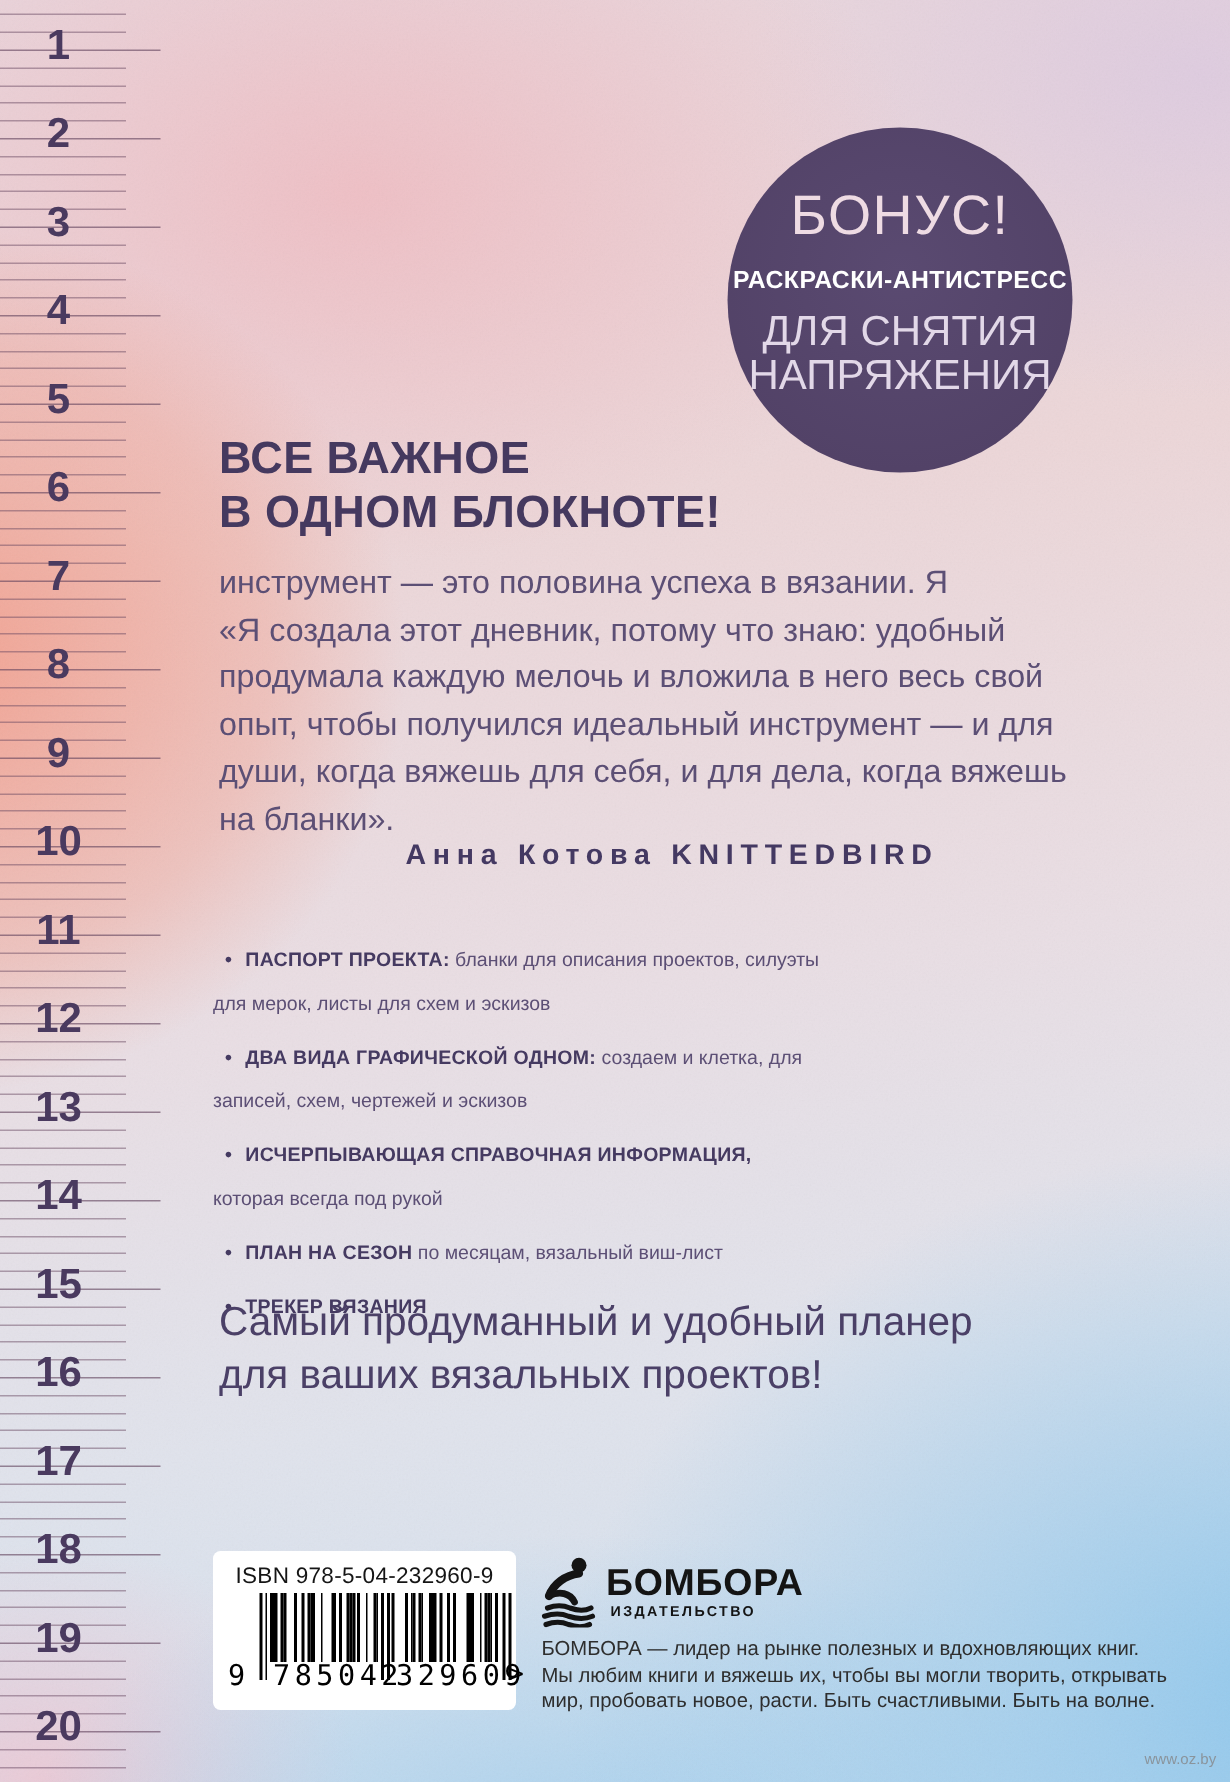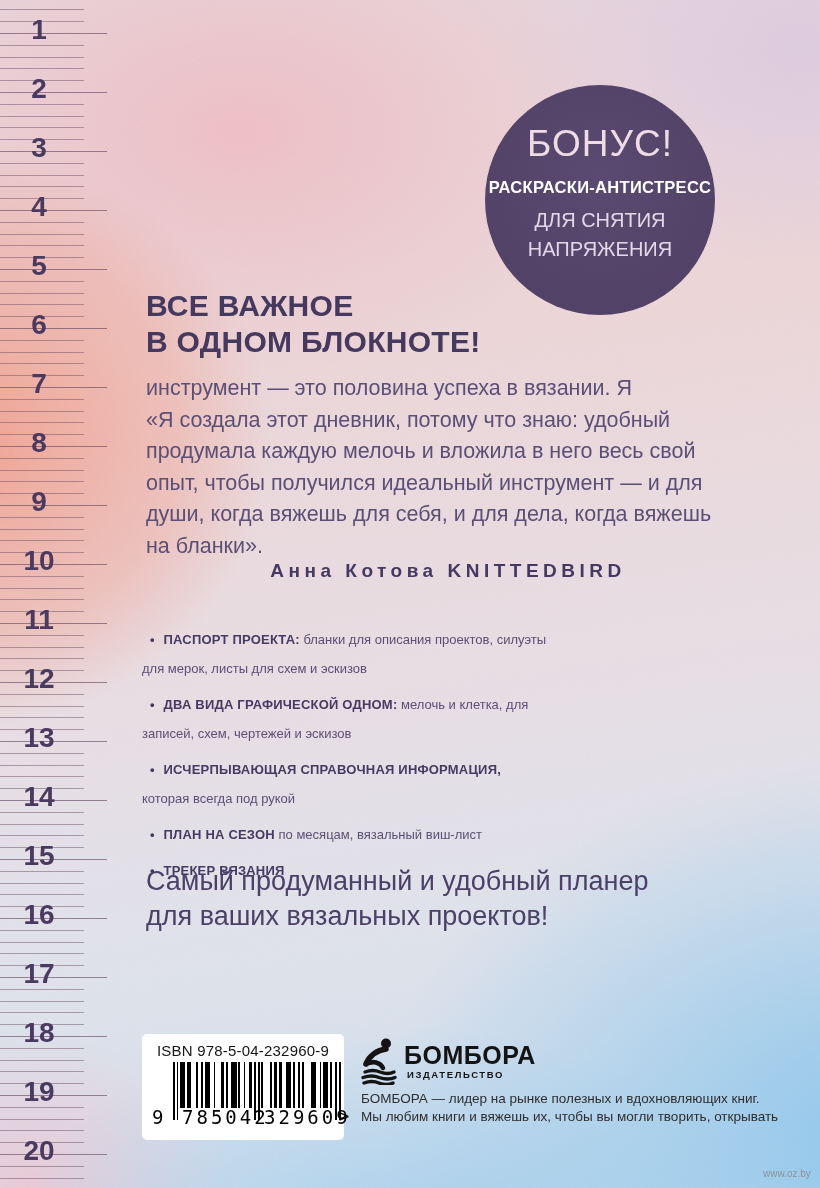--- a/index.html
+++ b/index.html
@@ -32,7 +32,7 @@
          text-align:center;box-sizing:border-box;padding-top:38px;}
   .badge-title{font-size:37px;font-weight:normal;letter-spacing:1px;color:#eedbe3;}
   .badge-subtitle{margin-top:13px;font-size:16.5px;font-weight:bold;letter-spacing:.3px;color:#ffffff;}
-  .badge-line{margin-top:0;font-size:20px;line-height:29px;color:#e2d8e8;}
+  .badge-line{margin-top:0;font-size:28px;line-height:29px;color:#e2d8e8;}
   .badge-line:nth-of-type(3){margin-top:9px;}
 
   

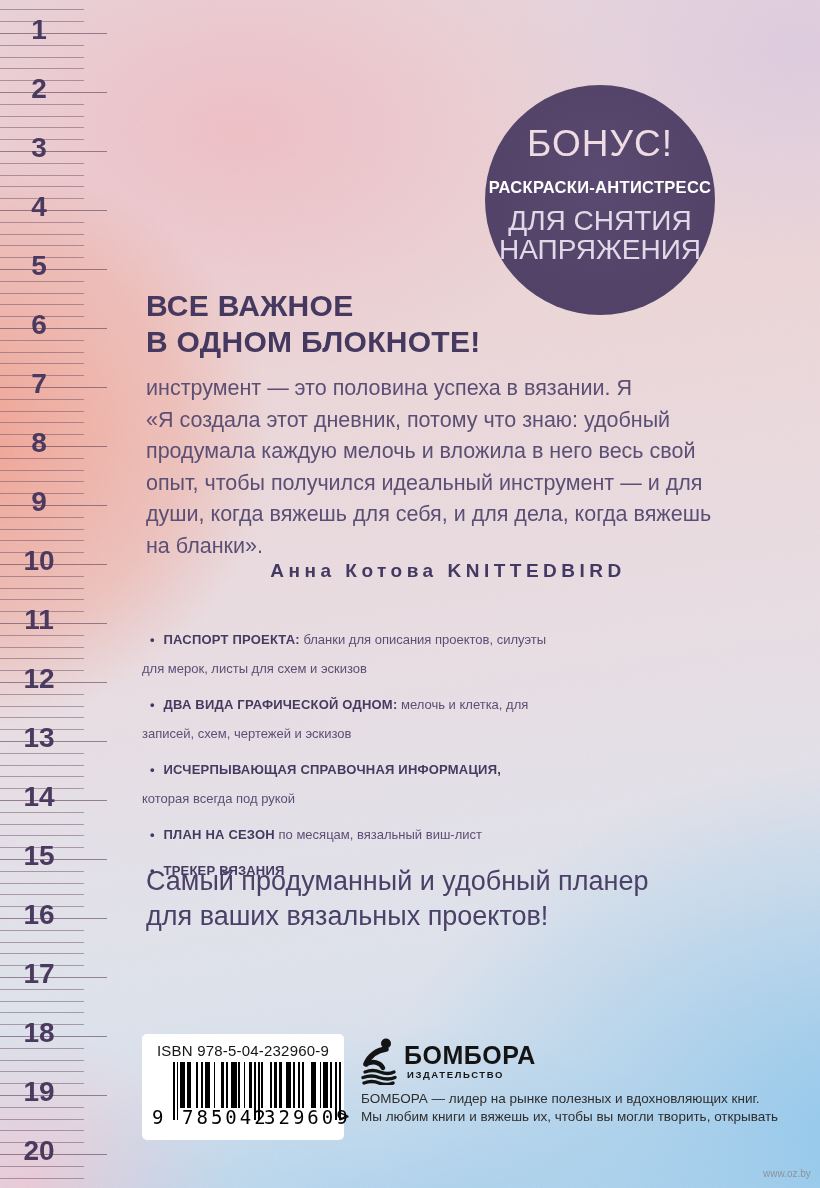--- a/index.html
+++ b/index.html
@@ -240,7 +240,7 @@
 
   <div class="features">
     <div class="feature"><span class="bullet">•</span><span class="fe-title">ПАСПОРТ ПРОЕКТА:</span><span> бланки для описания проектов, силуэты</span><div class="fe-line2">для мерок, листы для схем и эскизов</div></div>
-    <div class="feature"><span class="bullet">•</span><span class="fe-title">ДВА ВИДА ГРАФИЧЕСКОЙ ОДНОМ:</span><span> мелочь и клетка, для</span><div class="fe-line2">записей, схем, чертежей и эскизов</div></div>
+    <div class="feature"><span class="bullet">•</span><span class="fe-title">ДВА ВИДА ГРАФИЧЕСКОЙ ОДНОМ:</span><span> создаем и клетка, для</span><div class="fe-line2">записей, схем, чертежей и эскизов</div></div>
     <div class="feature"><span class="bullet">•</span><span class="fe-title">ИСЧЕРПЫВАЮЩАЯ СПРАВОЧНАЯ ИНФОРМАЦИЯ,</span><span></span><div class="fe-line2">которая всегда под рукой</div></div>
     <div class="feature"><span class="bullet">•</span><span class="fe-title">ПЛАН НА СЕЗОН</span><span> по месяцам, вязальный виш-лист</span></div>
     <div class="feature"><span class="bullet">•</span><span class="fe-title">ТРЕКЕР ВЯЗАНИЯ</span><span></span></div>

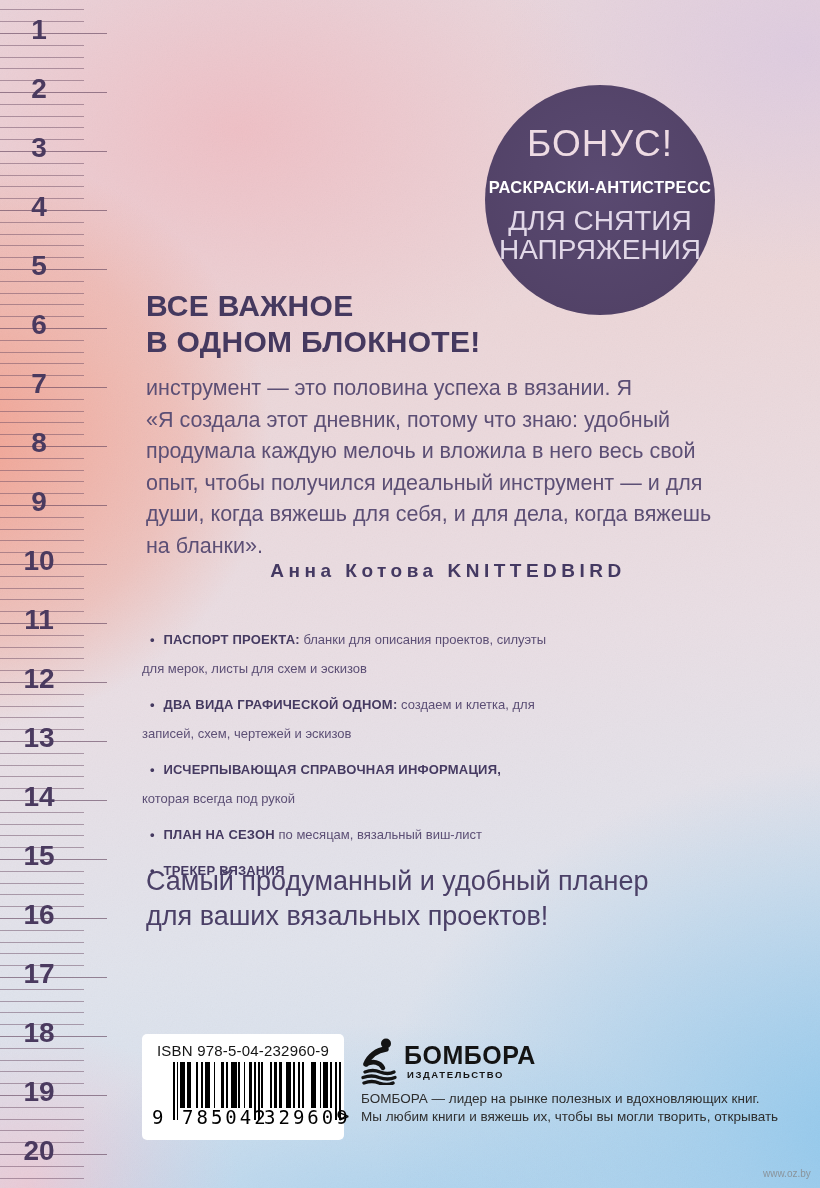--- a/index.html
+++ b/index.html
@@ -371,6 +371,7 @@
   <div class="pub-desc">
     <div>БОМБОРА — лидер на рынке полезных и вдохновляющих книг.</div>
     <div>Мы любим книги и вяжешь их, чтобы вы могли творить, открывать</div>
+    <div>мир, пробовать новое, расти. Быть счастливыми. Быть на волне.</div>
   </div>
 
   <div class="watermark">www.oz.by</div>

